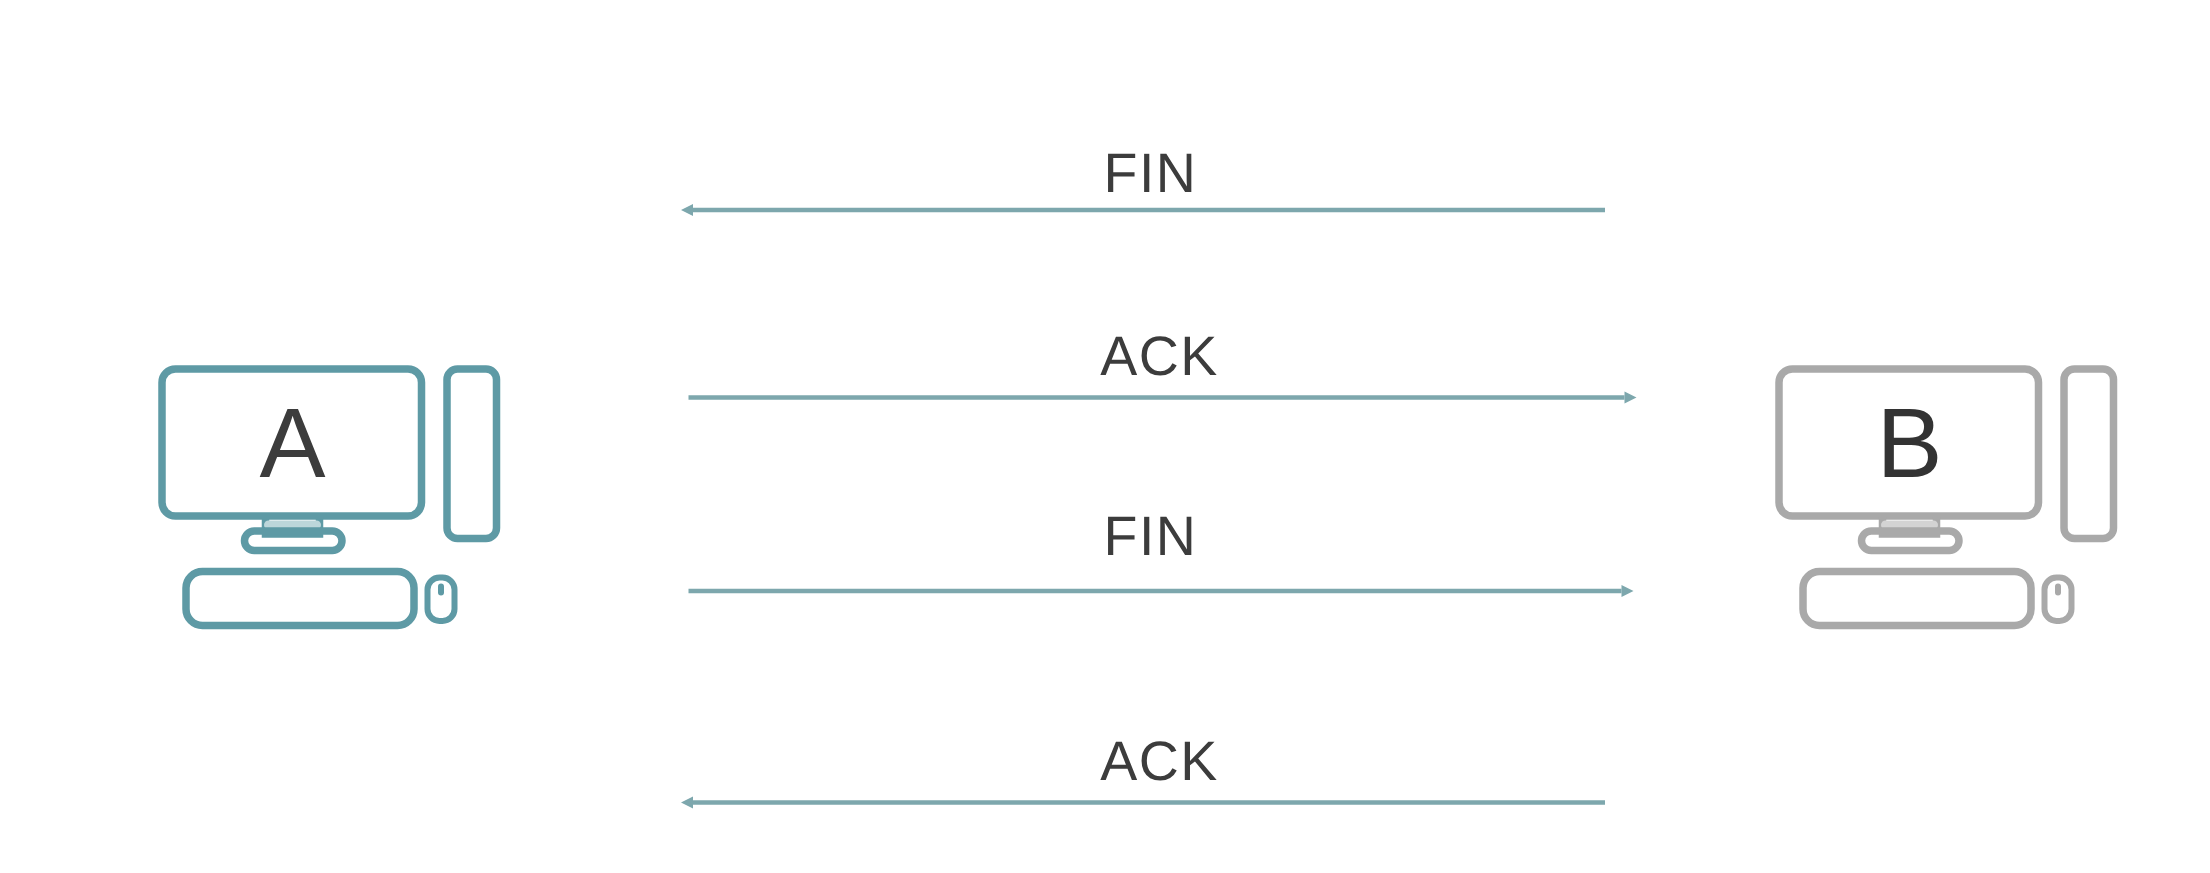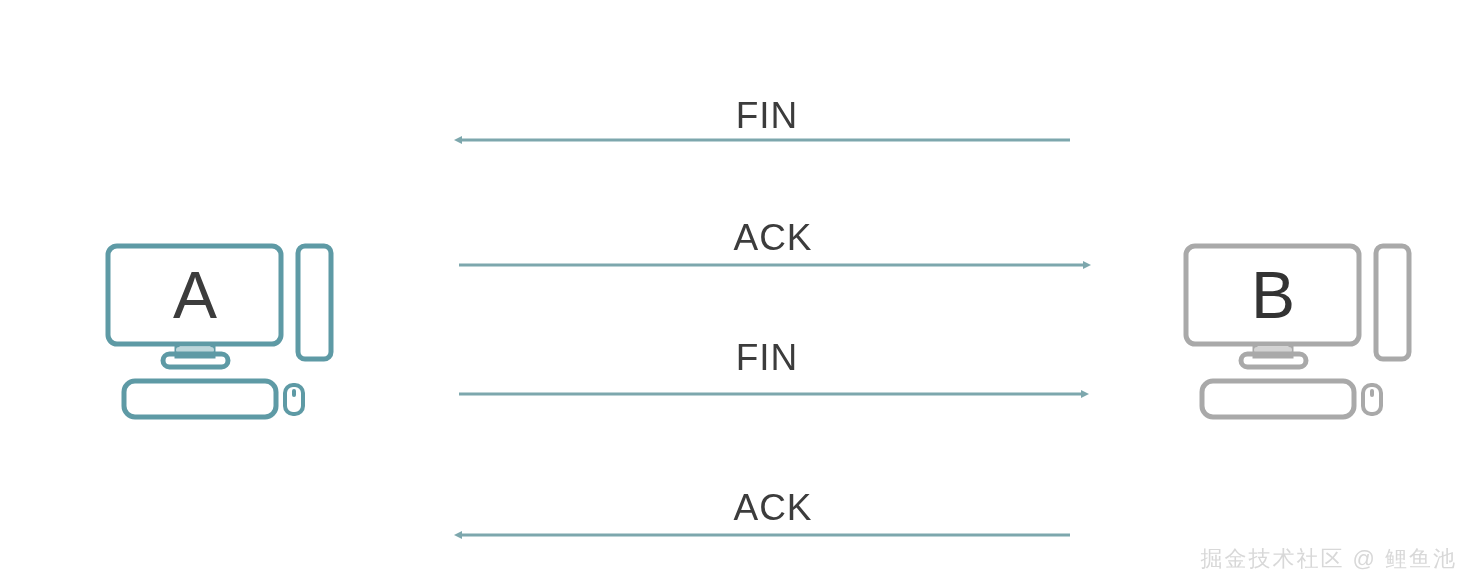--- a/index.html
+++ b/index.html
@@ -124,7 +124,6 @@
 
   </svg>
 
-  <div class="watermark-text">掘金技术社区 @ 鲤鱼池</div>
 
 </div>
 

